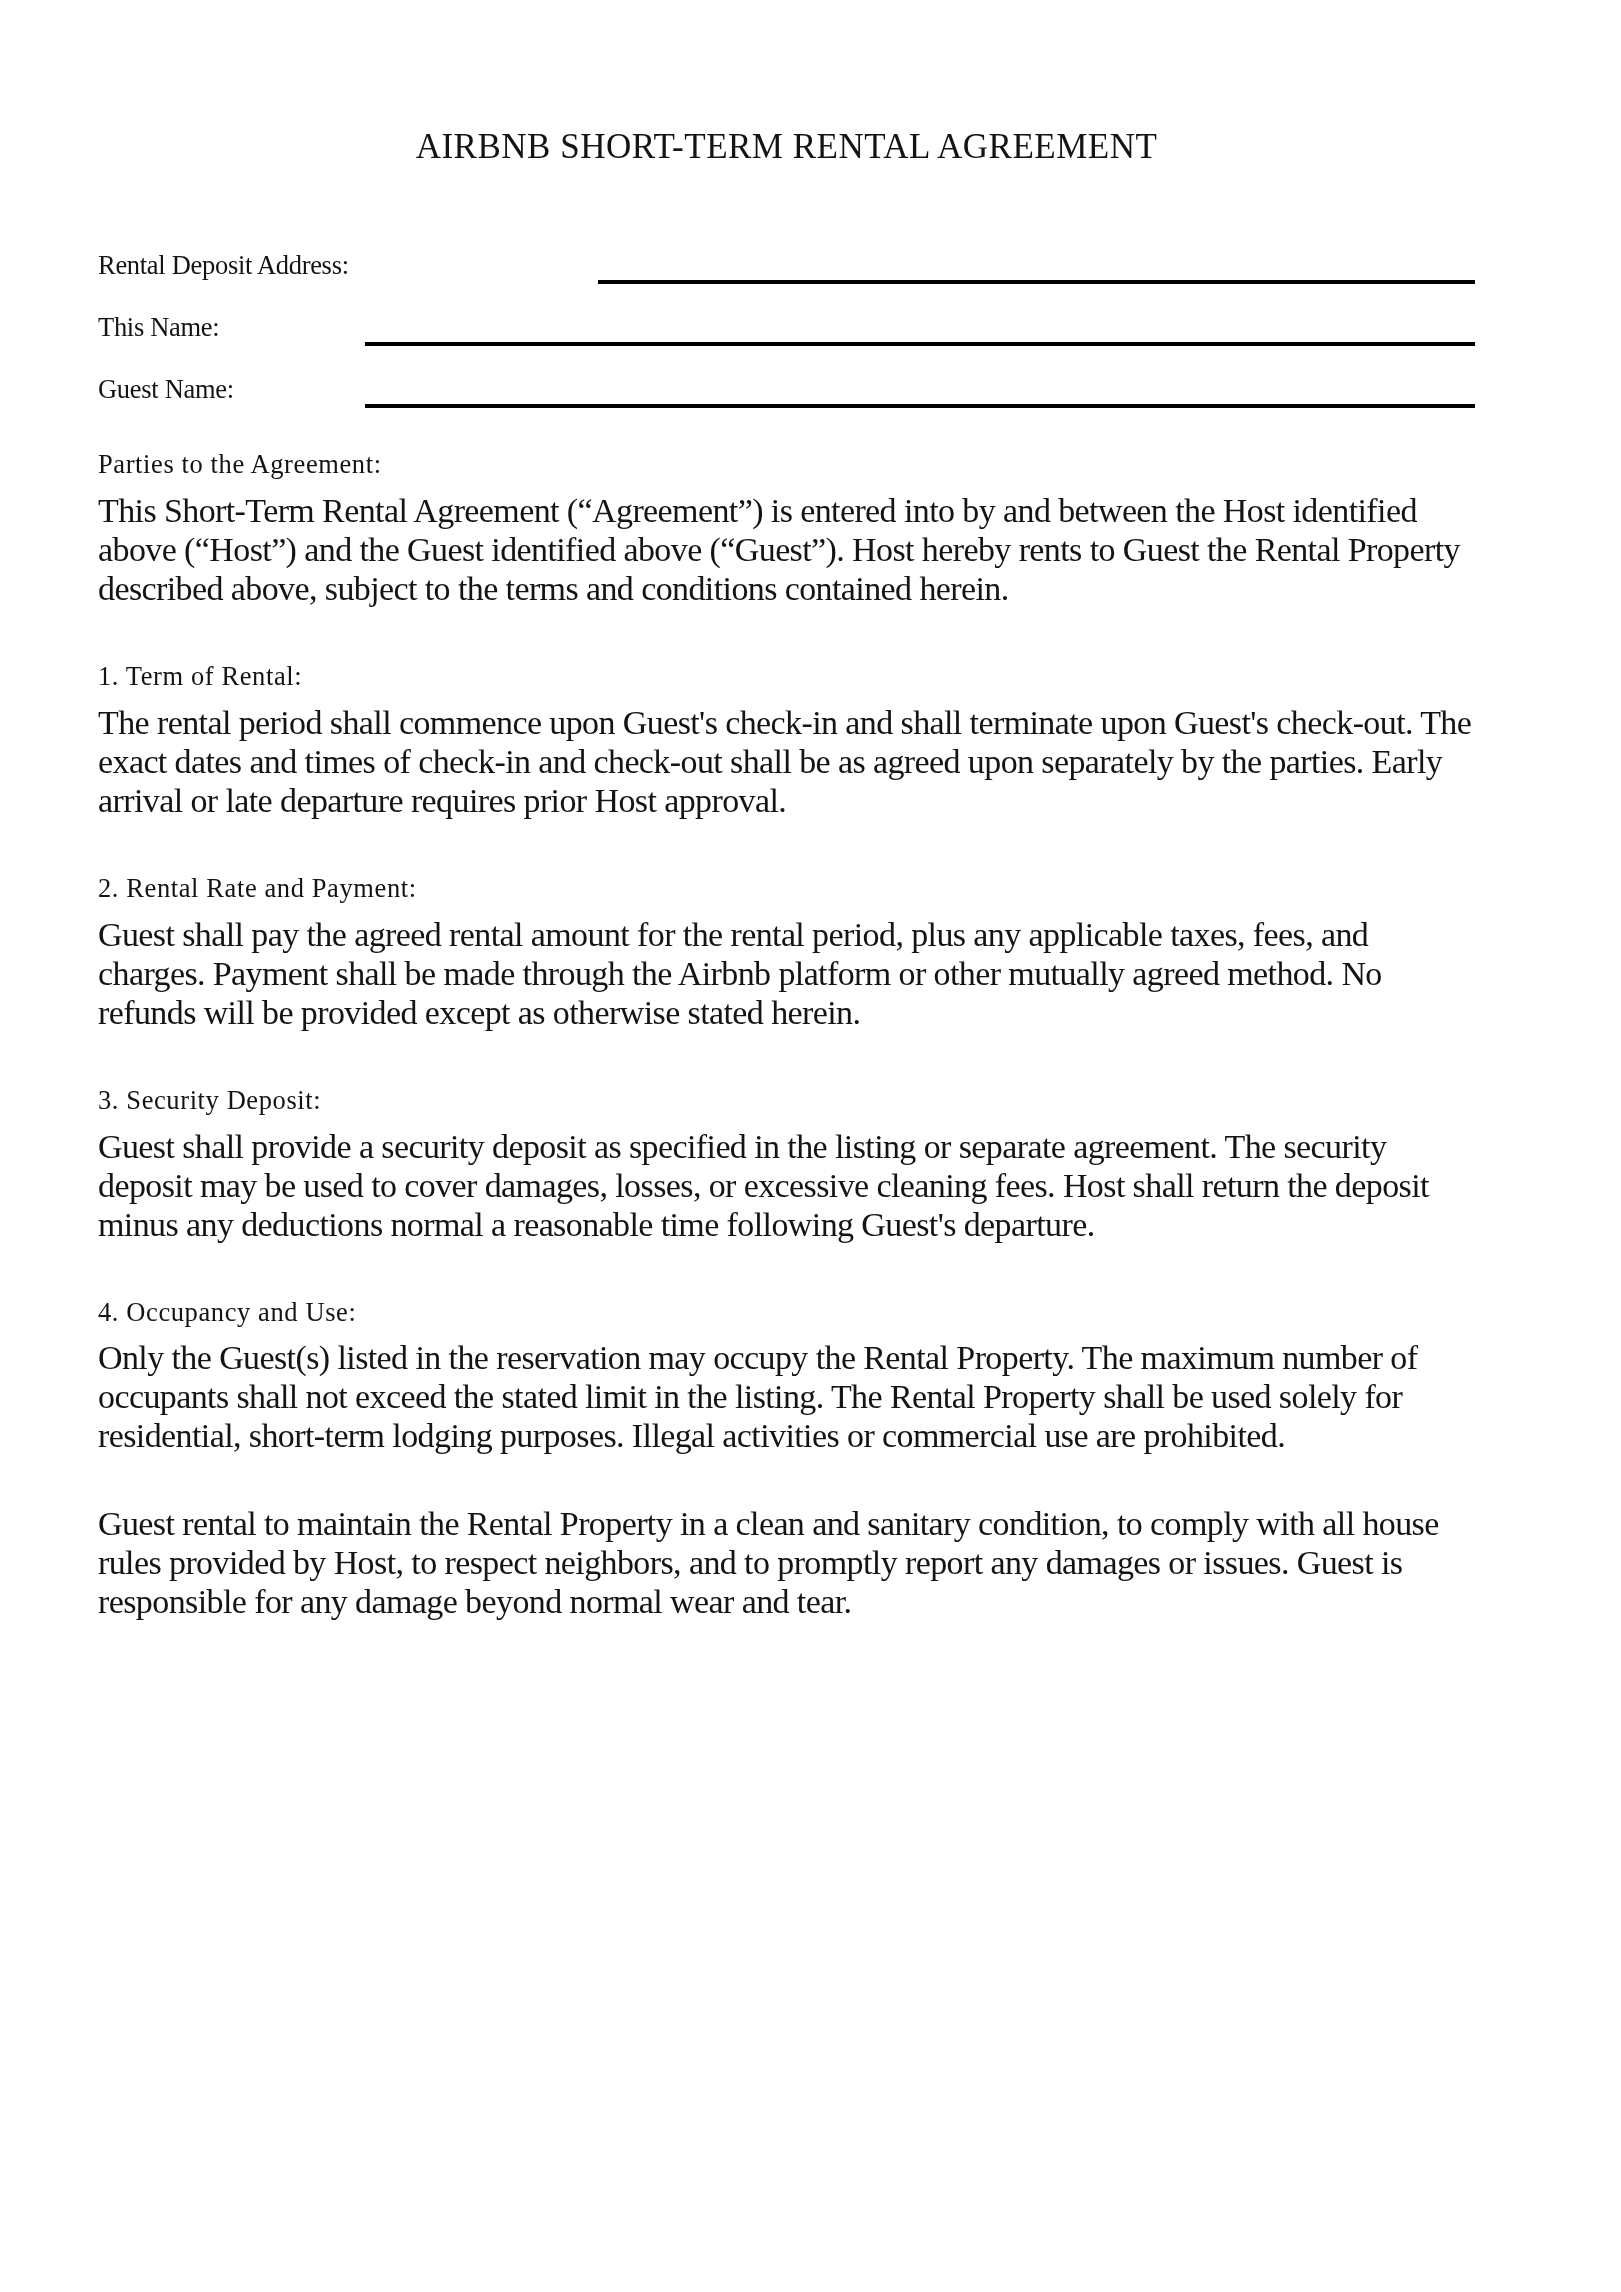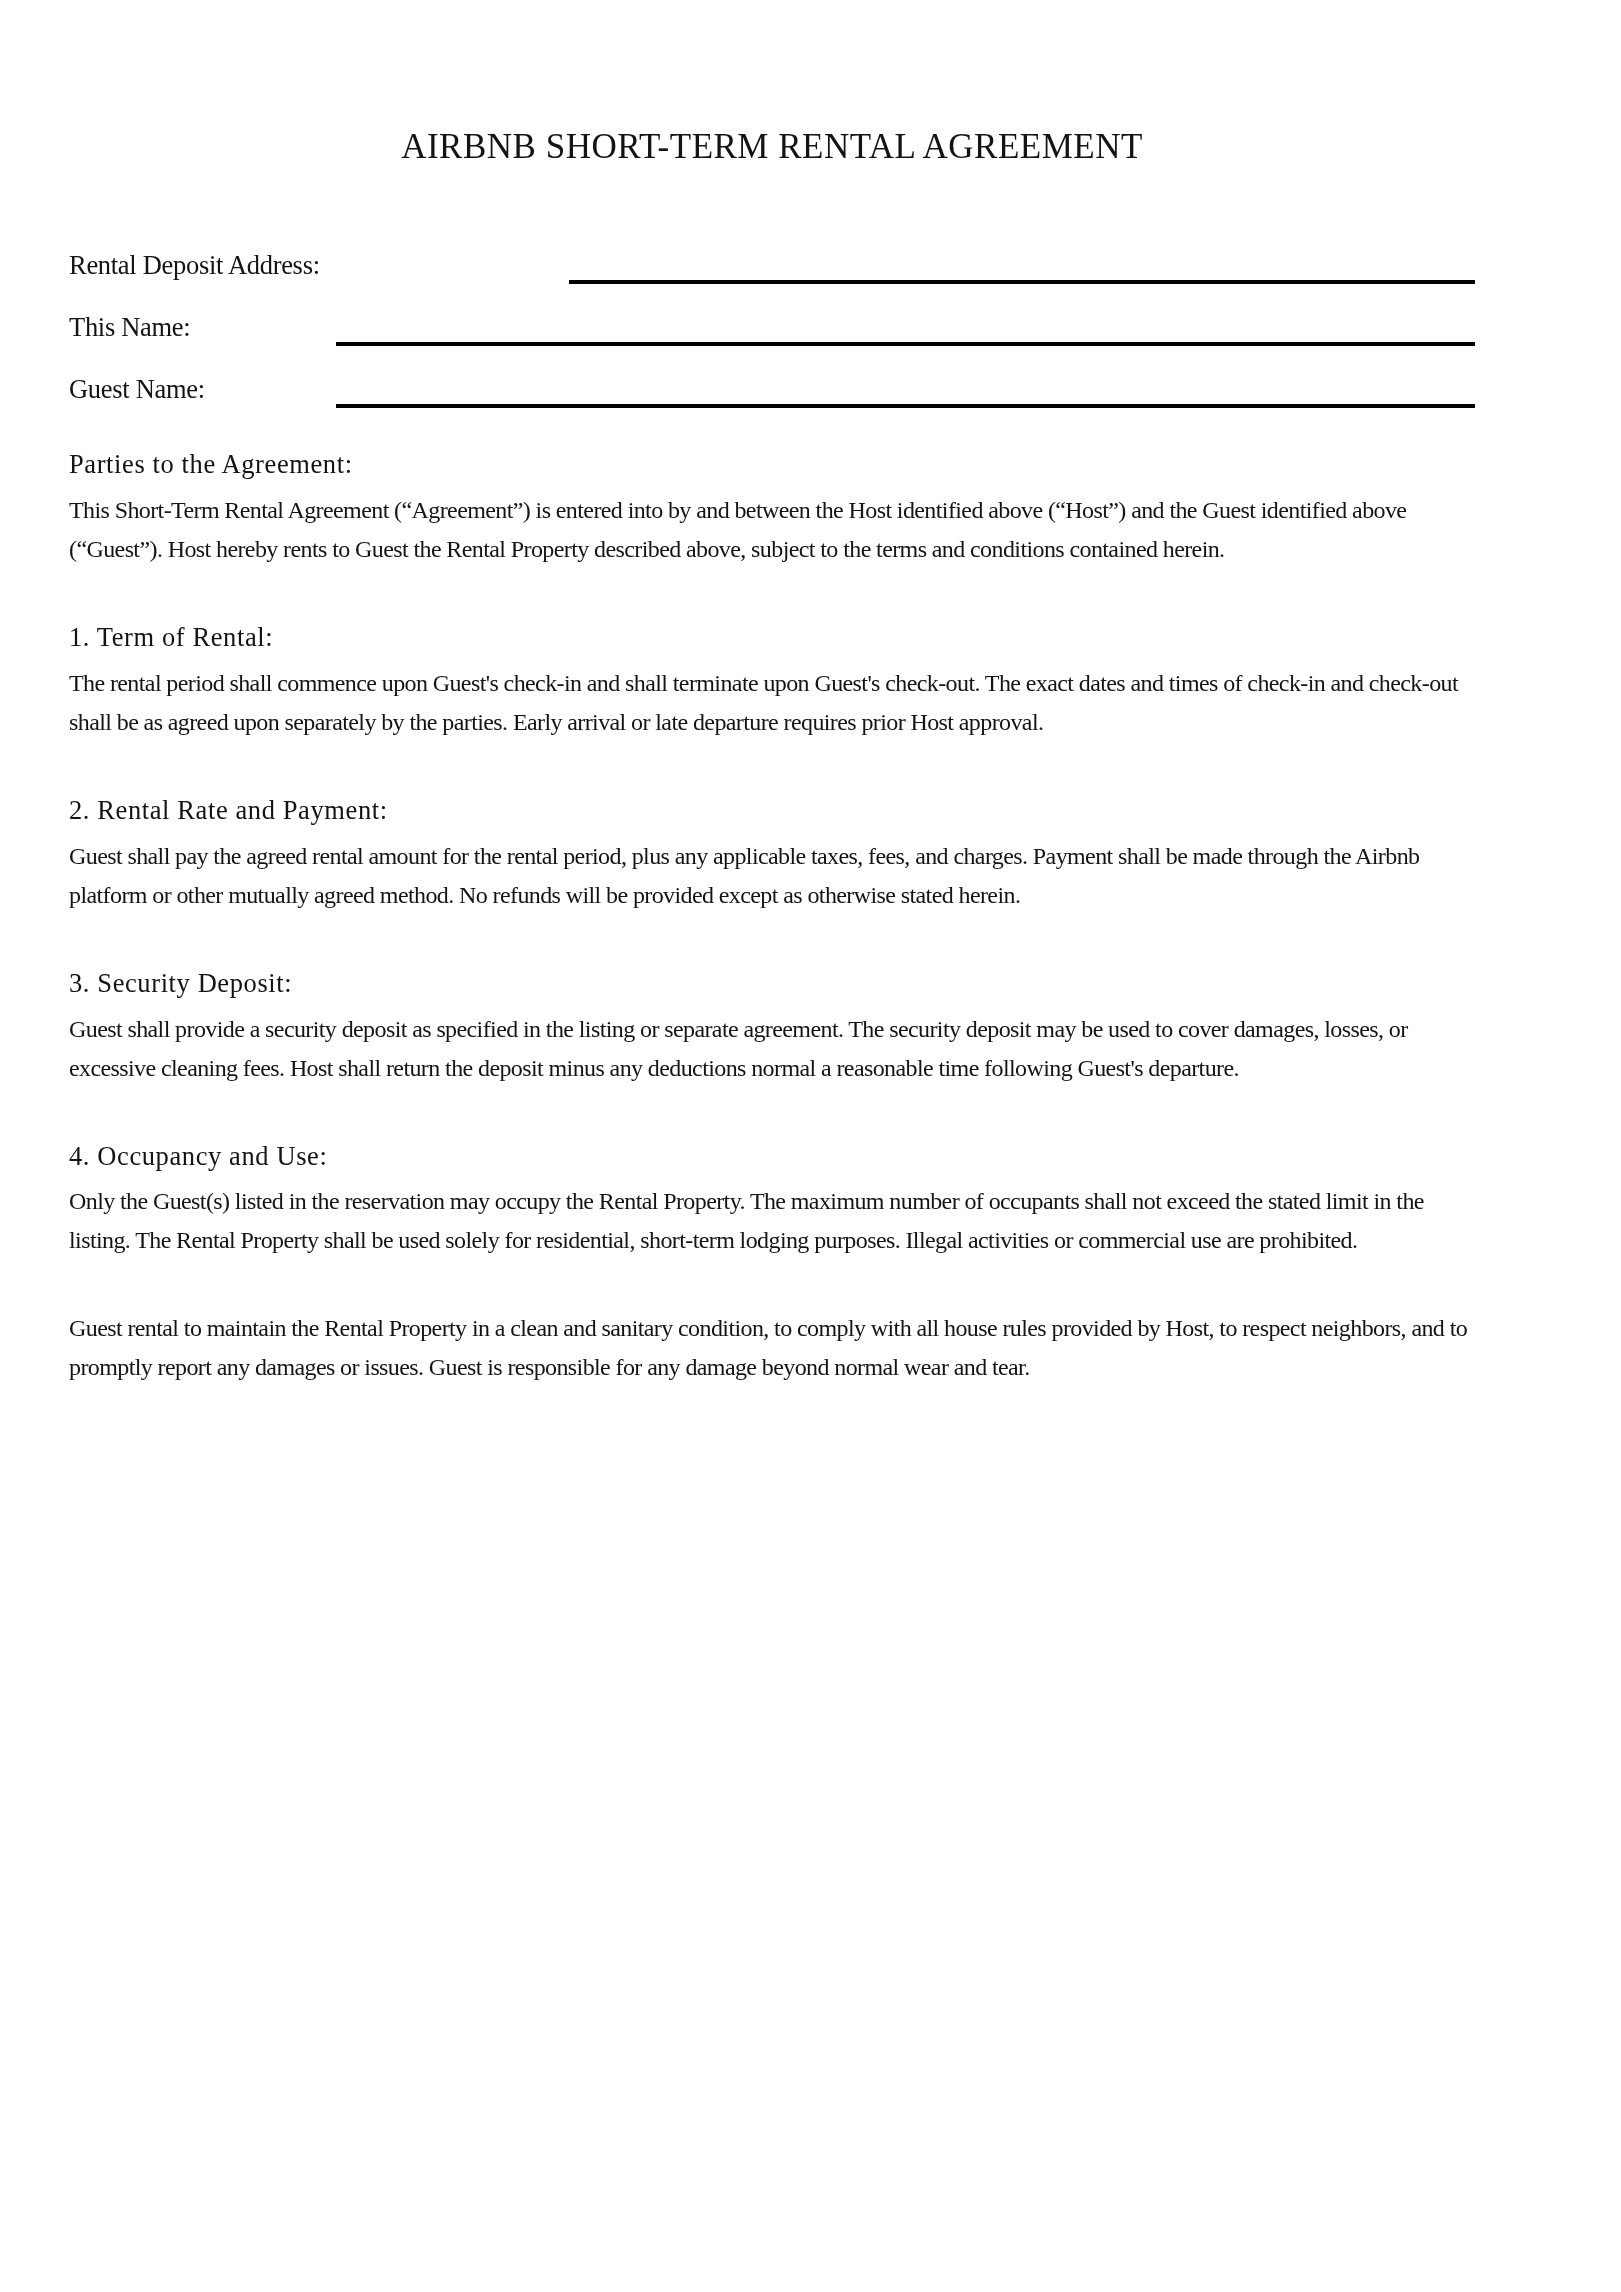--- a/index.html
+++ b/index.html
@@ -18,7 +18,7 @@
   }
   .content {
     box-sizing: border-box;
-    padding: 125px 146px 0 69px;
+    padding: 125px 146px 0 98px;
   }
   .doc-title {
     margin: 0;

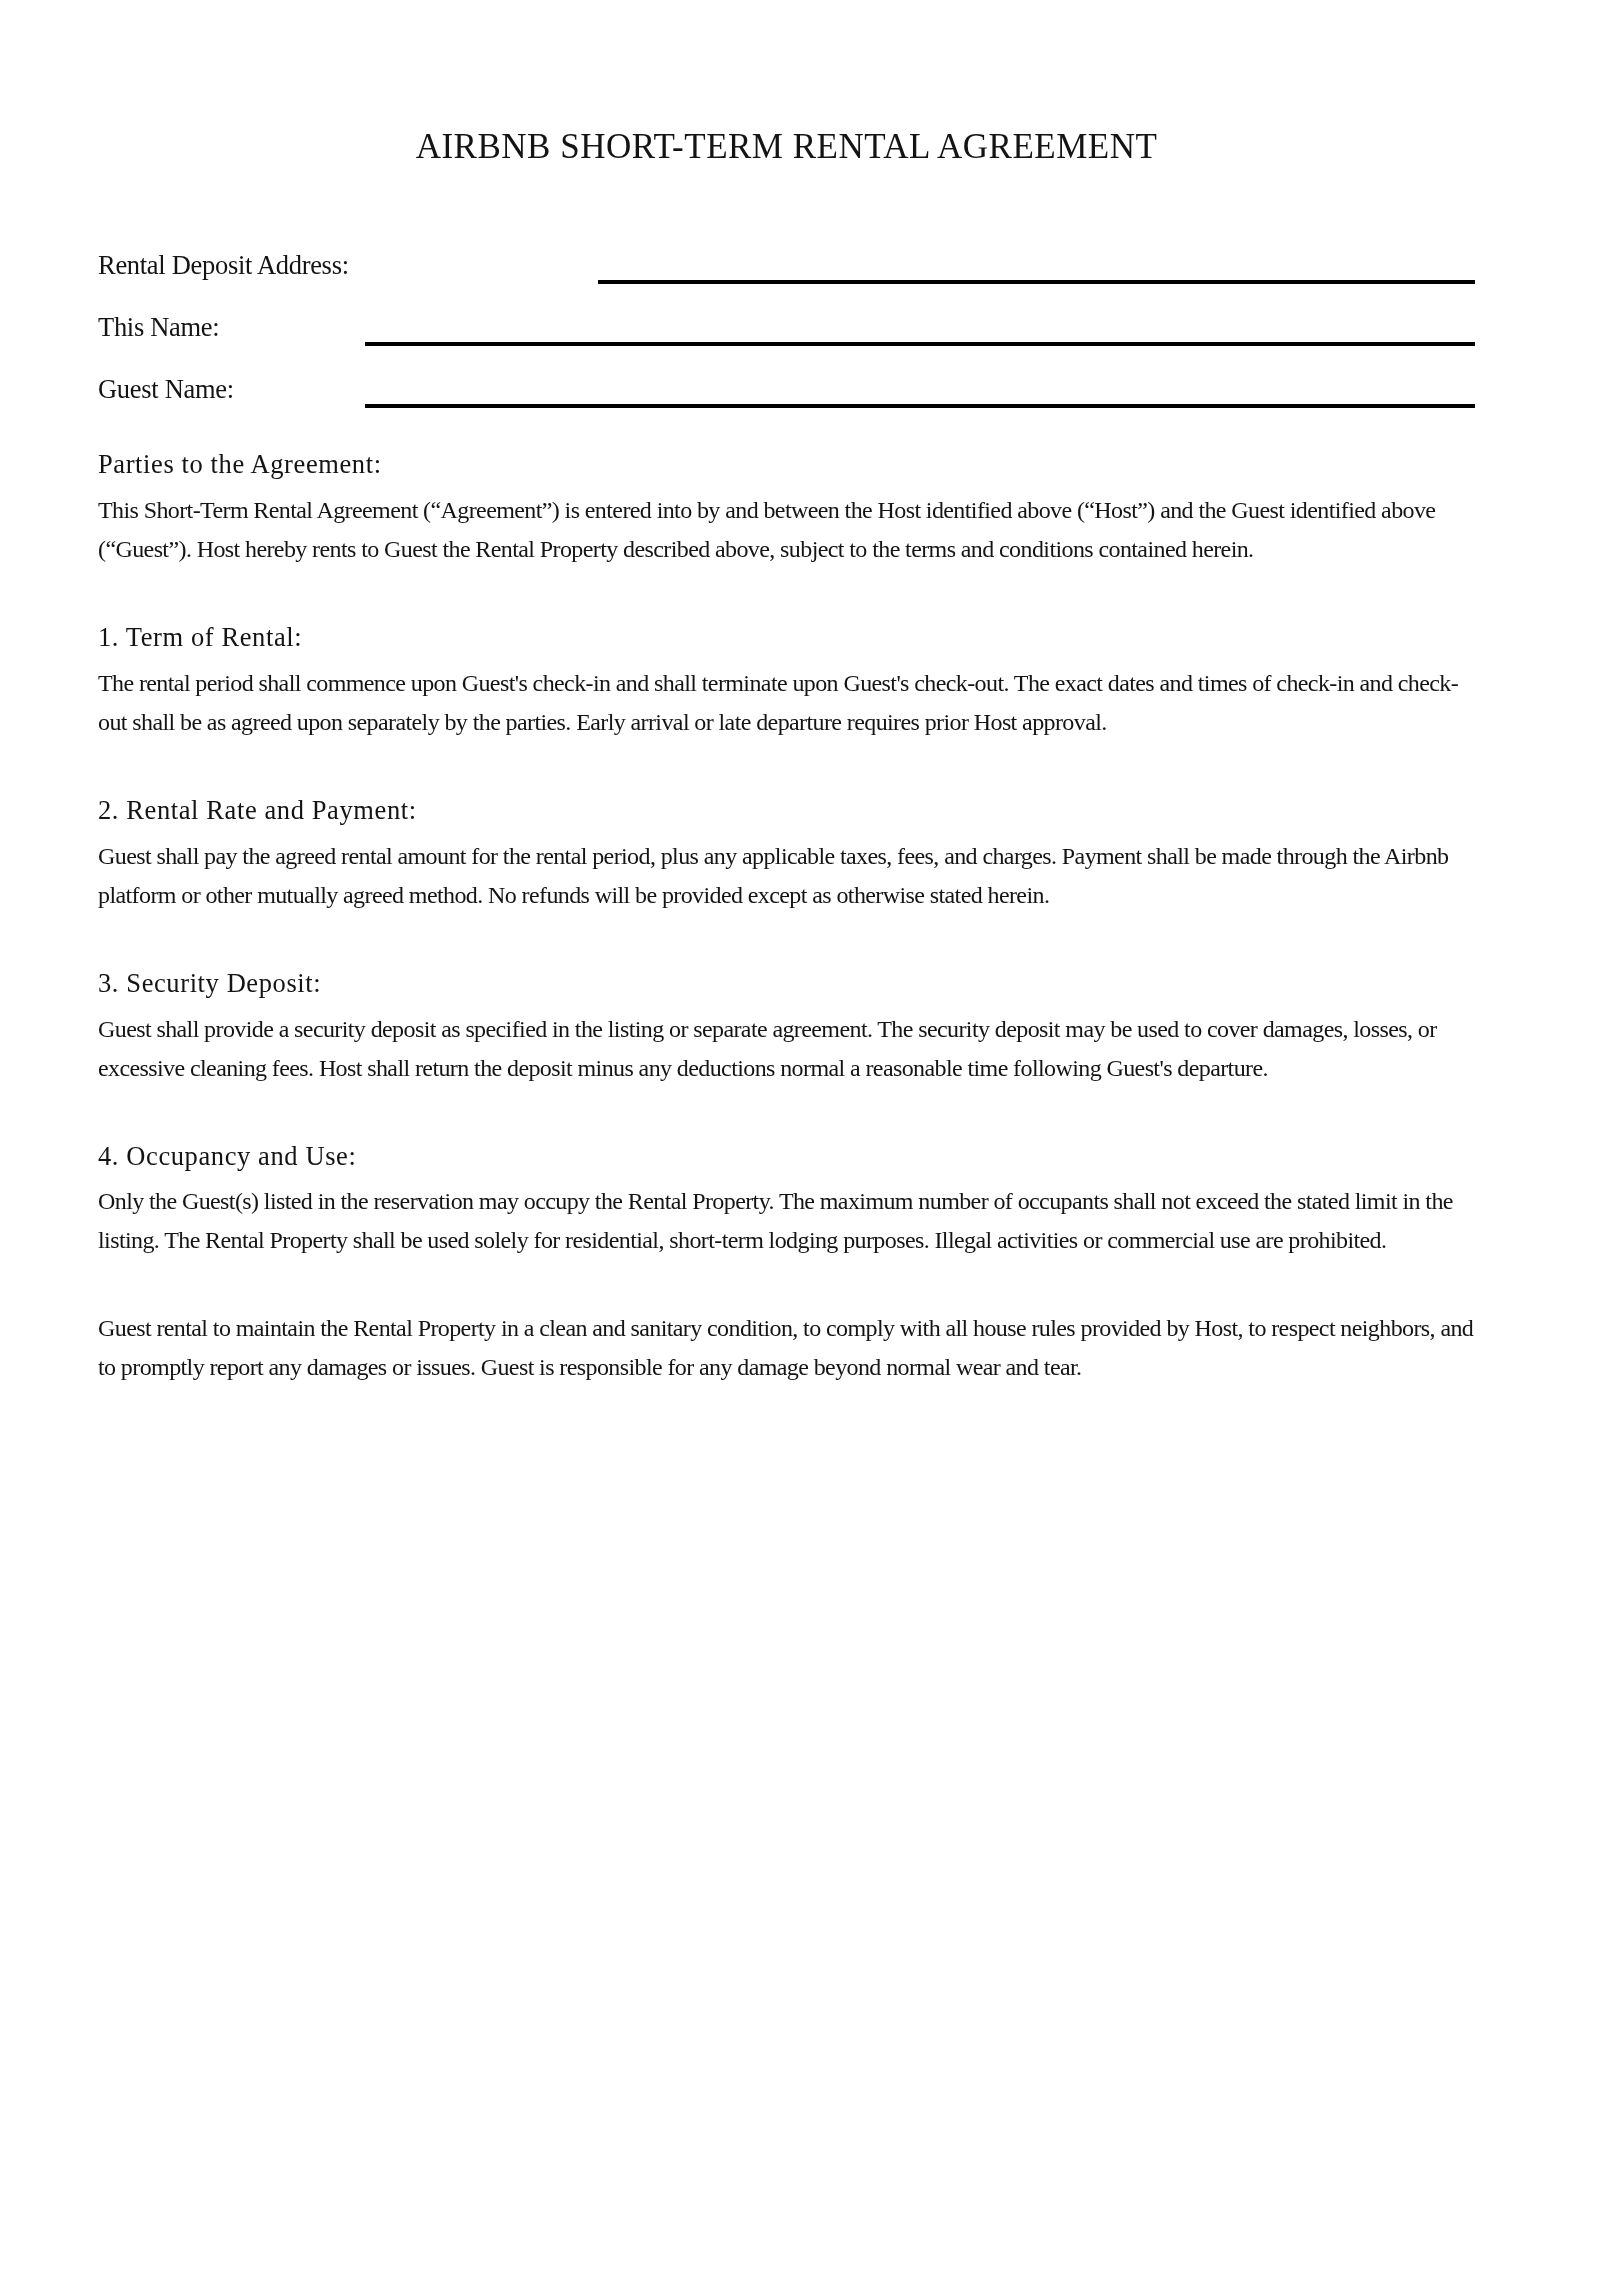--- a/index.html
+++ b/index.html
@@ -72,7 +72,7 @@
   }
   .sec-body {
     margin: 6.9px 0 0 0;
-    font-size: 24px;
+    font-size: 34px;
     line-height: 39px;
     letter-spacing: -0.6px;
     text-align: left;

